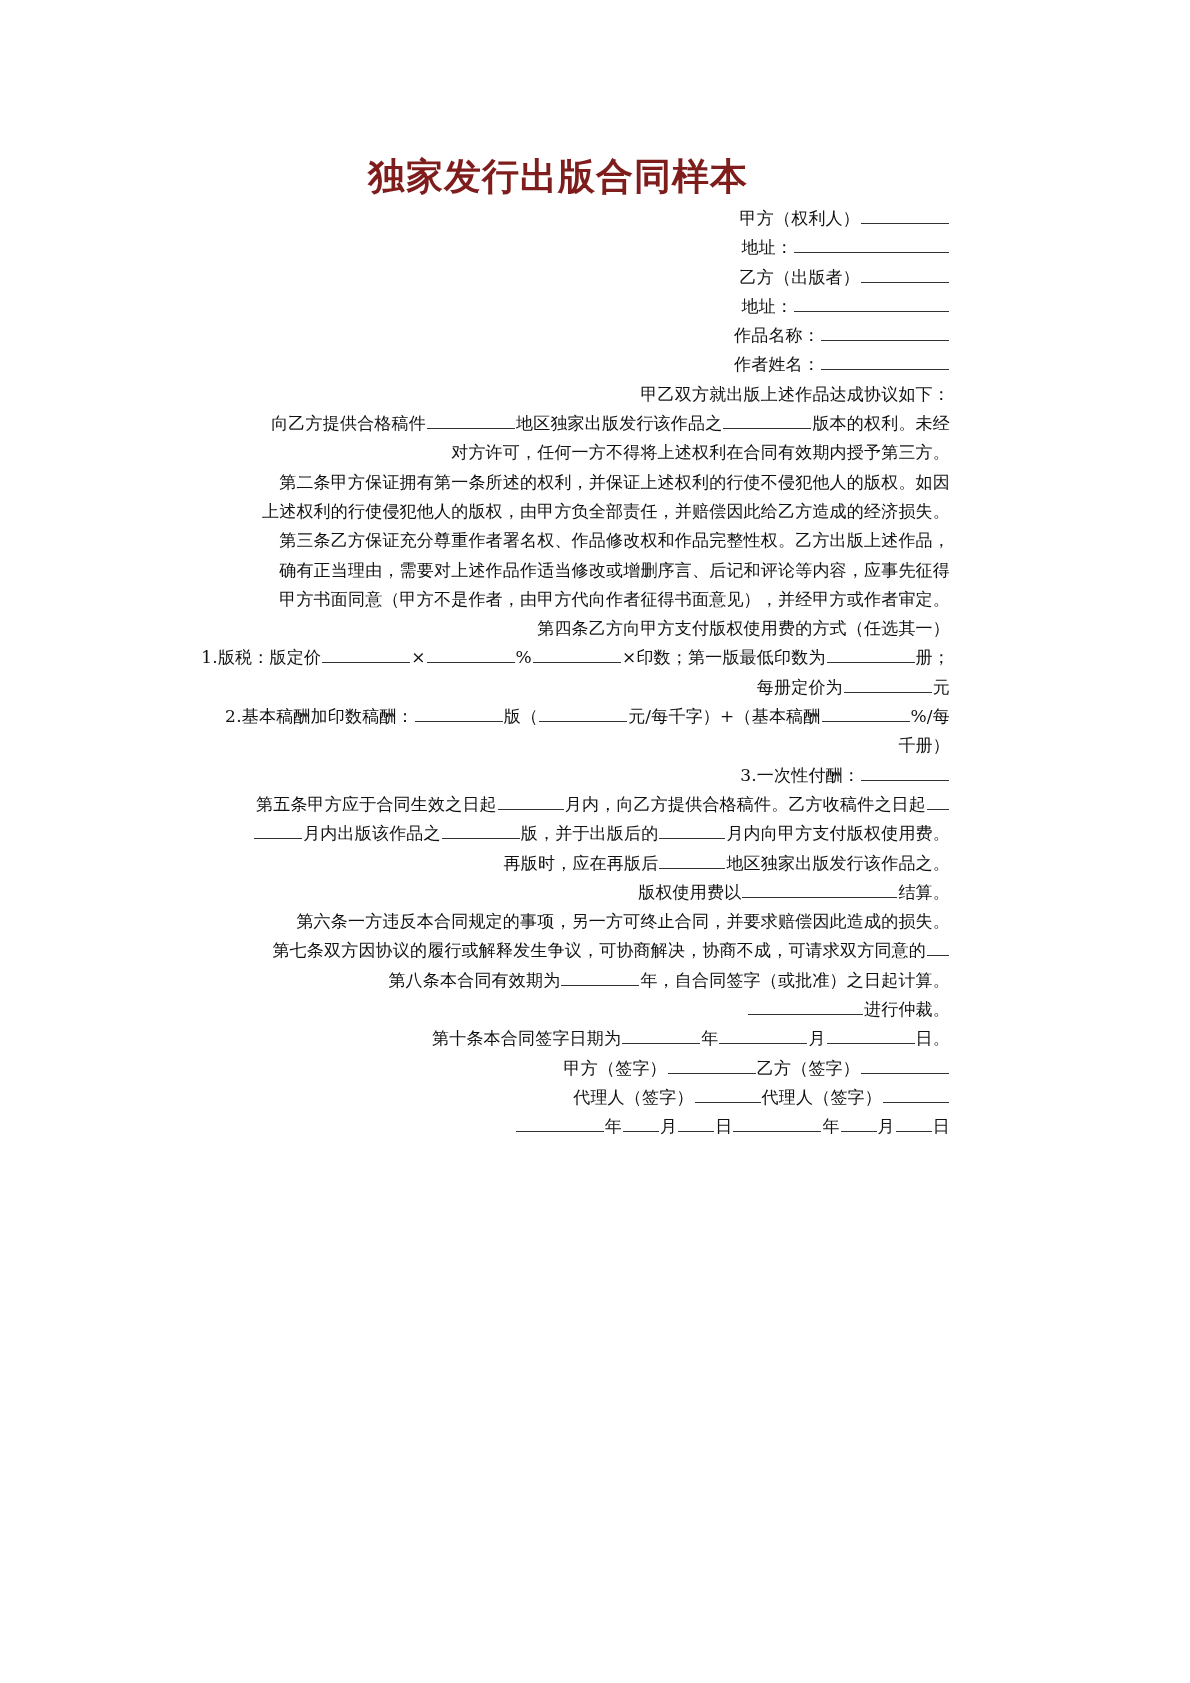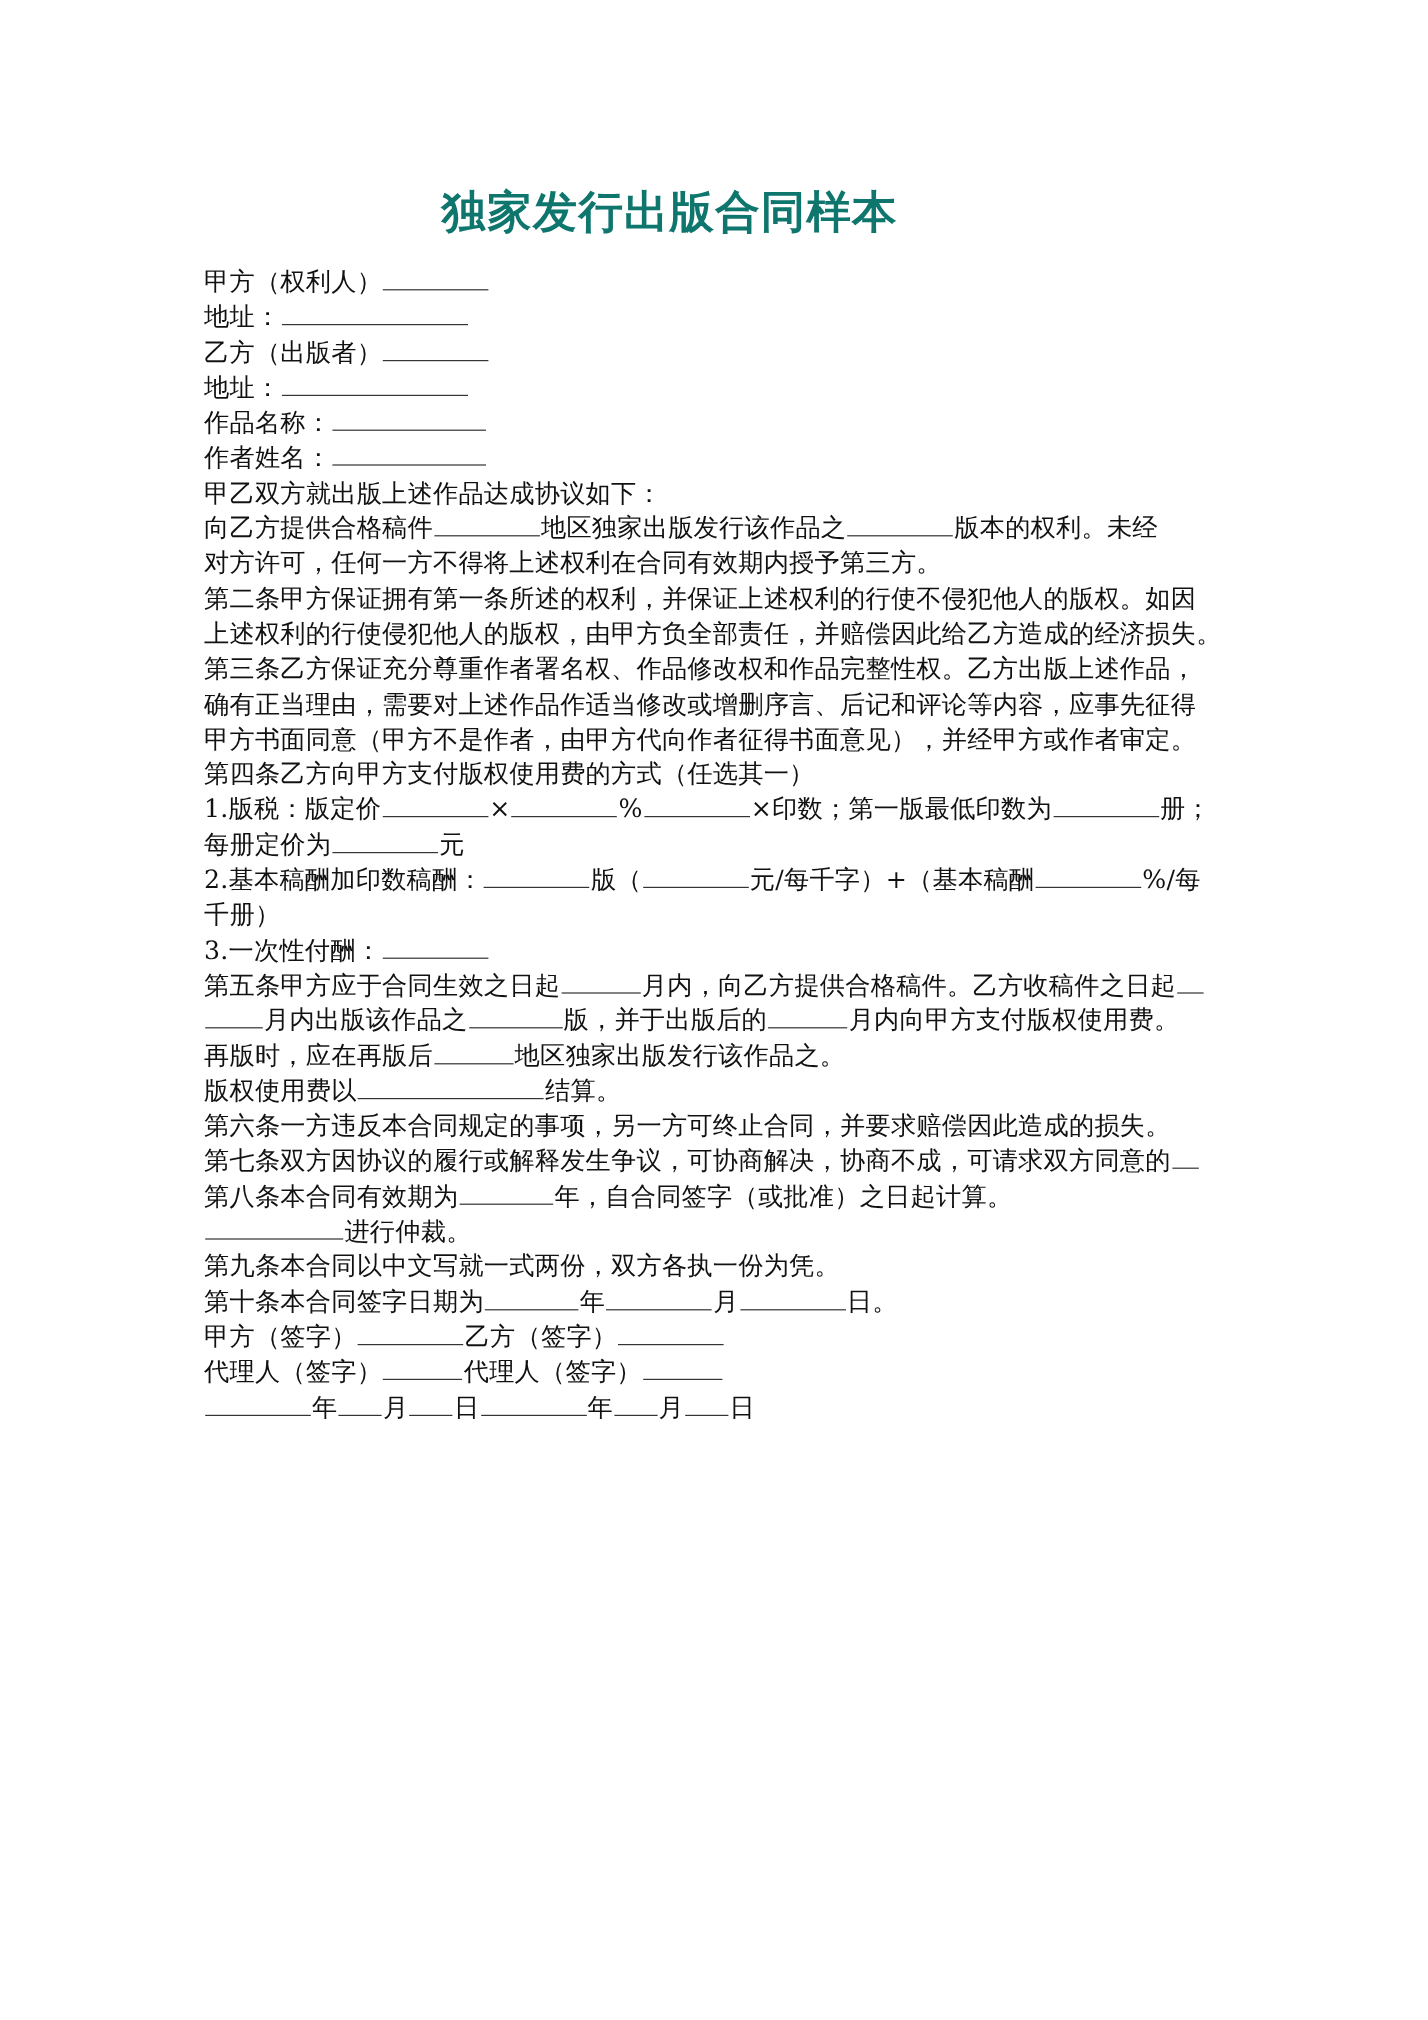--- a/index.html
+++ b/index.html
@@ -11,7 +11,7 @@
   .title {
     position: absolute; left: 0; top: 153px; width: 1116px; text-align: center;
     font-family: "DejaVu Sans", "Liberation Sans", sans-serif; font-weight: bold;
-    font-size: 37px; line-height: 48px; letter-spacing: 1px; color: #0f766e;
+    font-size: 37px; line-height: 48px; letter-spacing: 1px; color: #7f1d1d;
   }
   .body {
     position: absolute; left: 170px; top: 221px; width: 780px;

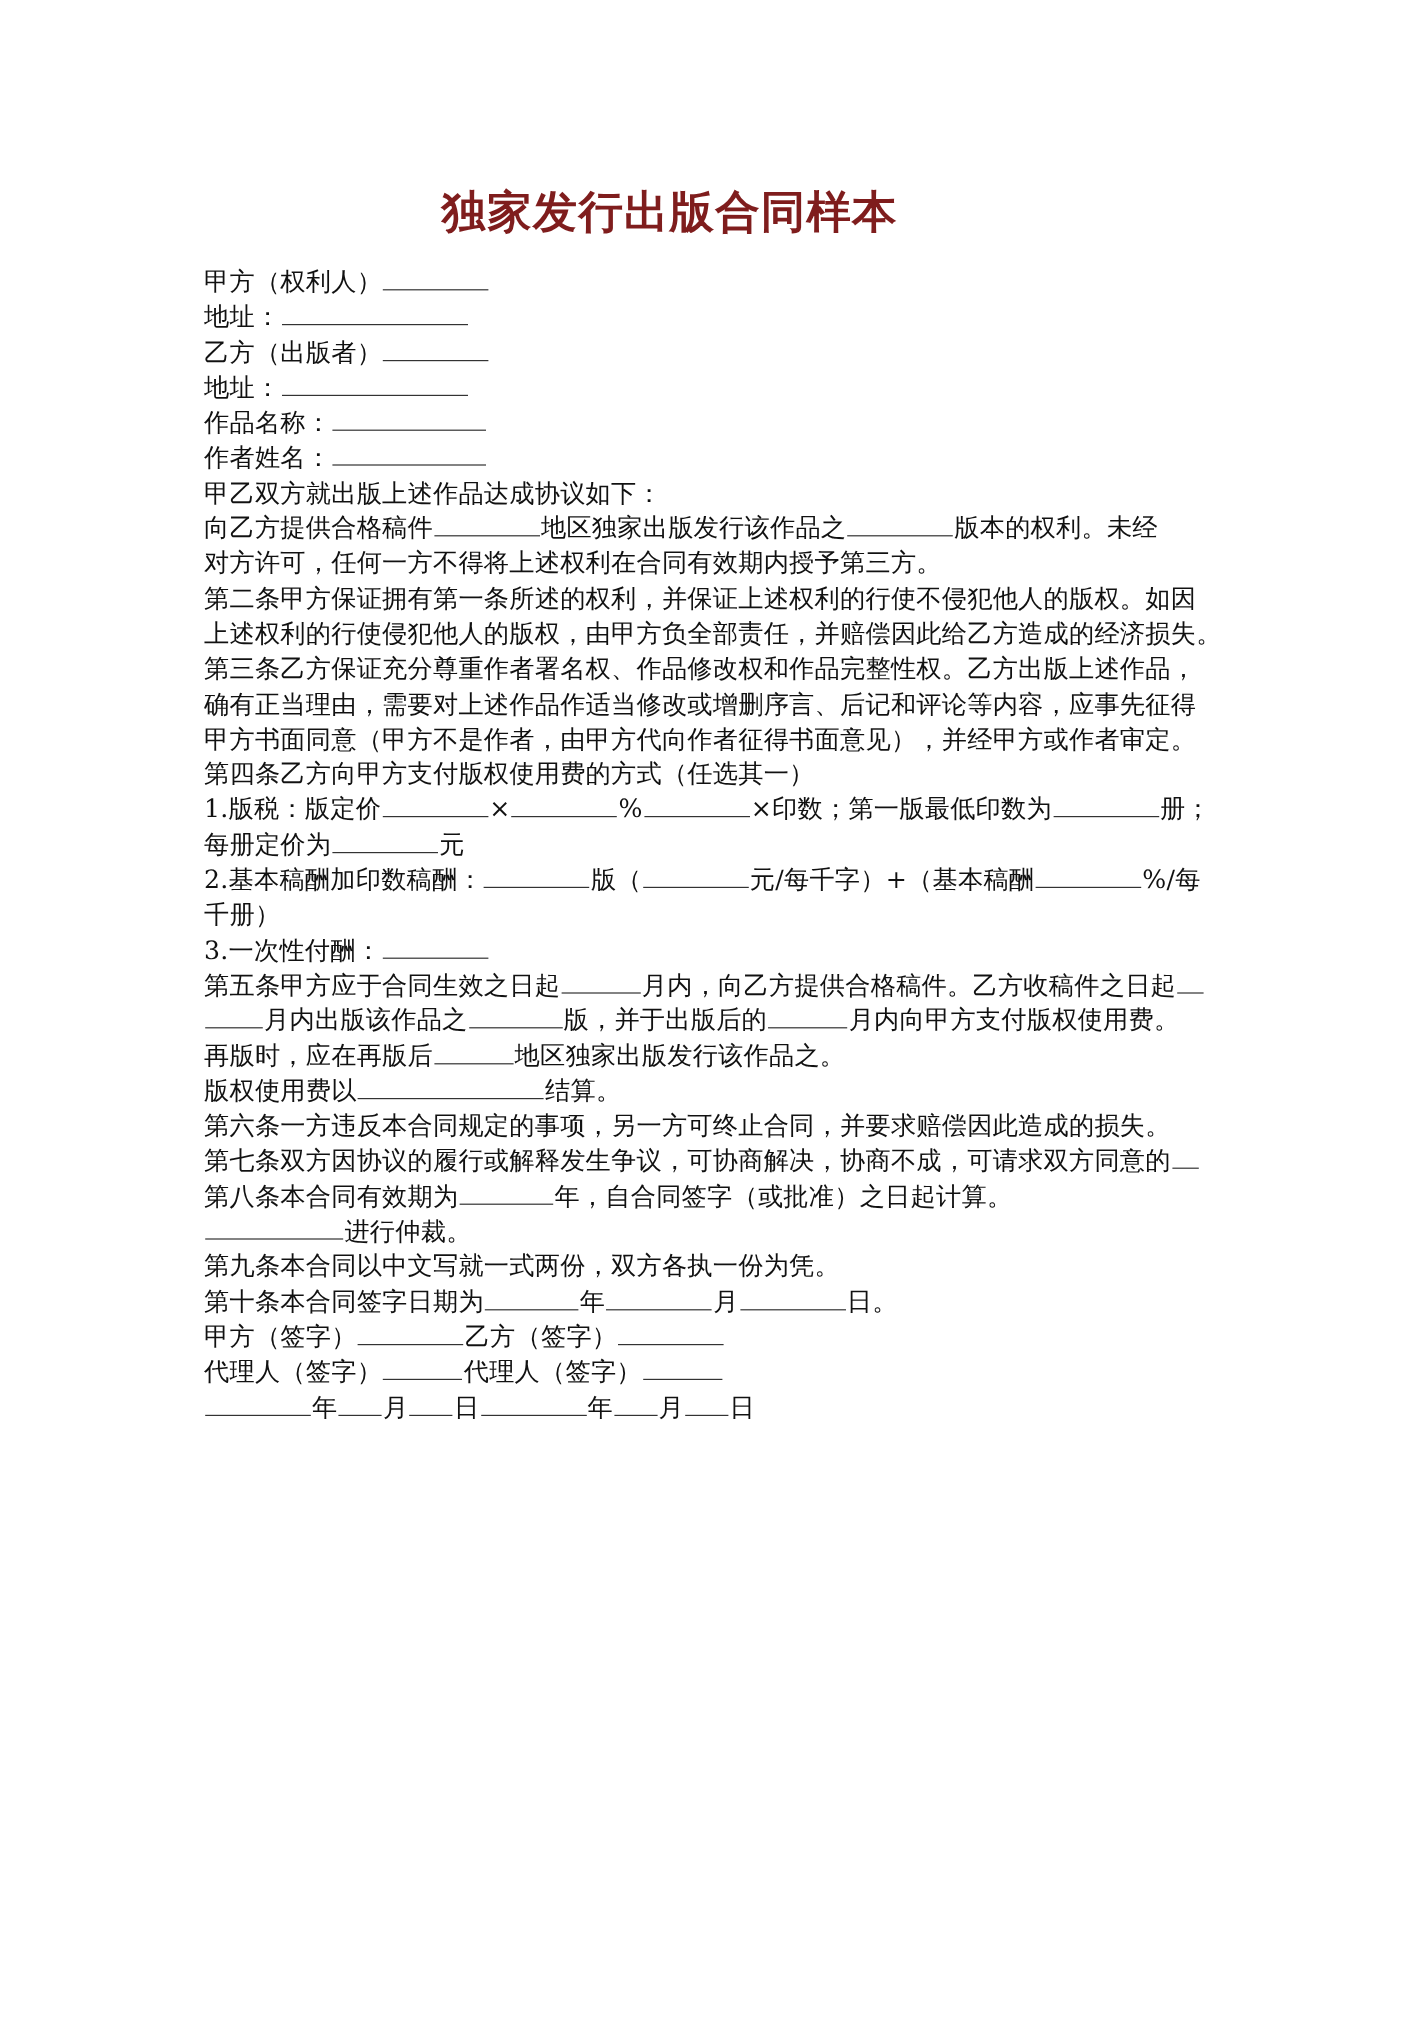--- a/index.html
+++ b/index.html
@@ -14,8 +14,8 @@
     font-size: 37px; line-height: 48px; letter-spacing: 1px; color: #7f1d1d;
   }
   .body {
-    position: absolute; left: 170px; top: 221px; width: 780px;
-    font-size: 21px; line-height: 29.3px; letter-spacing: 0.2px;
+    position: absolute; left: 170px; top: 204px; width: 780px;
+    font-size: 17px; line-height: 29.3px; letter-spacing: 0.2px; text-align: right;
   }
   .line { white-space: nowrap; height: 29.3px; }
   .blank { display: inline-block; border-bottom: 1px solid #333; height: 18px; vertical-align: baseline; margin: 0 1px; }

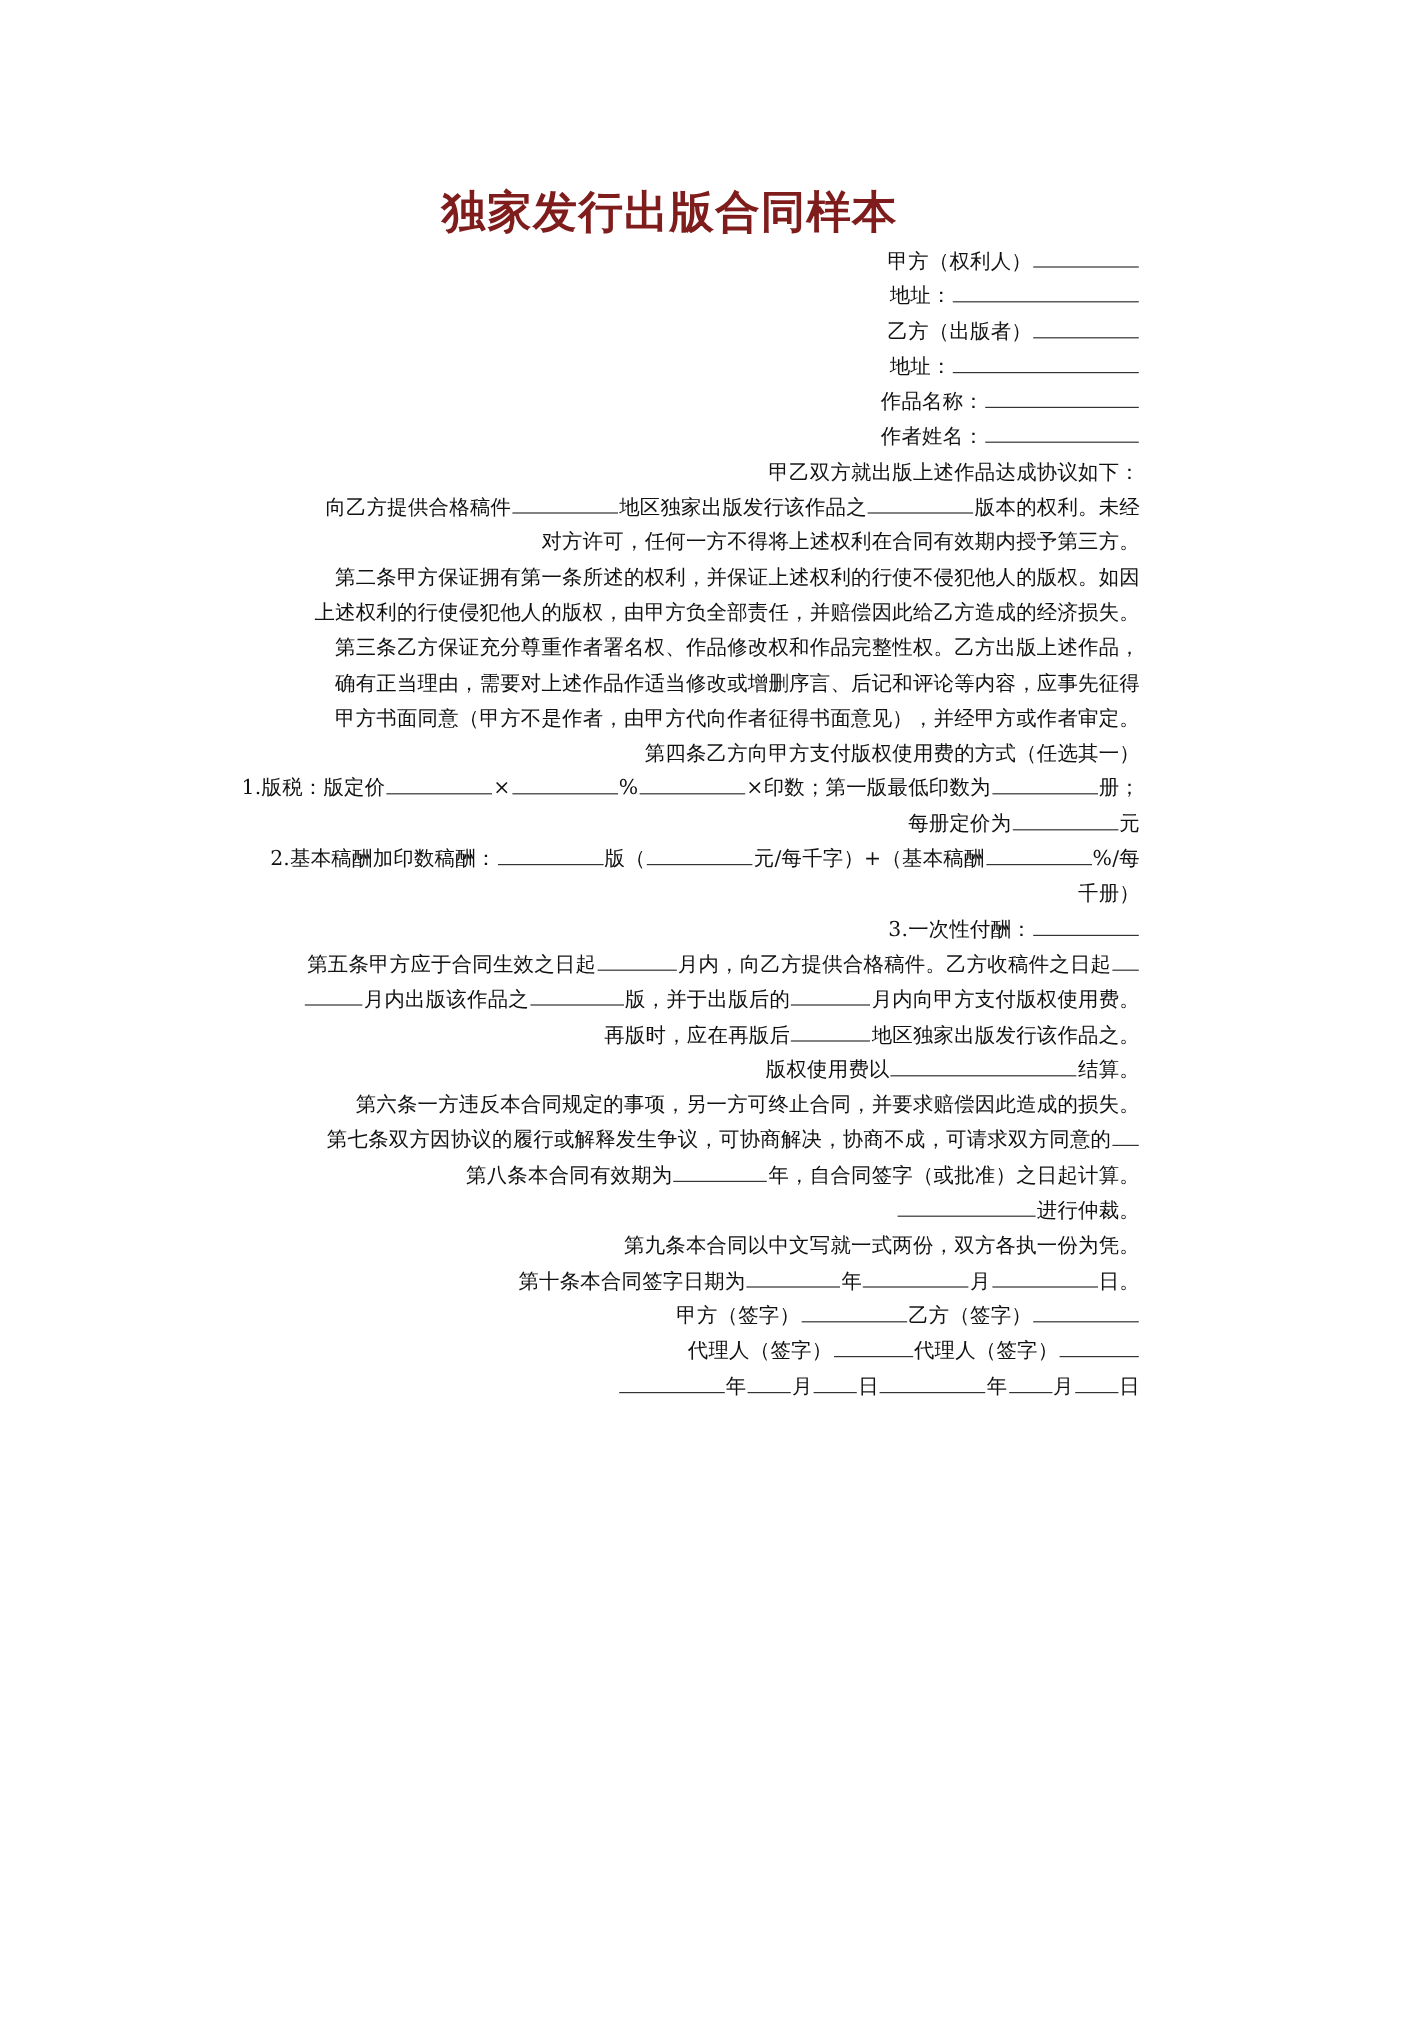--- a/index.html
+++ b/index.html
@@ -103,7 +103,6 @@
       <span class="blank b12"></span><span>进行仲裁。</span>
     </div>
 
-    <div class="line">第九条本合同以中文写就一式两份，双方各执一份为凭。</div>
 
     <div class="line">
       <span>第十条本合同签字日期为</span><span class="blank b8"></span><span>年</span><span class="blank b9"></span><span>月</span><span class="blank b9"></span><span>日。</span>

